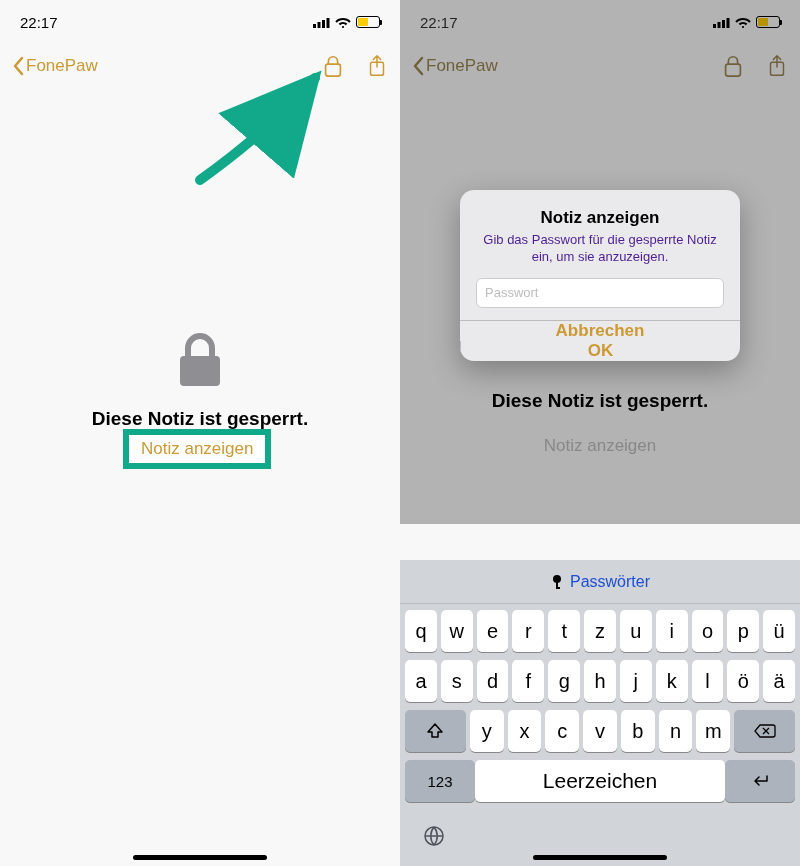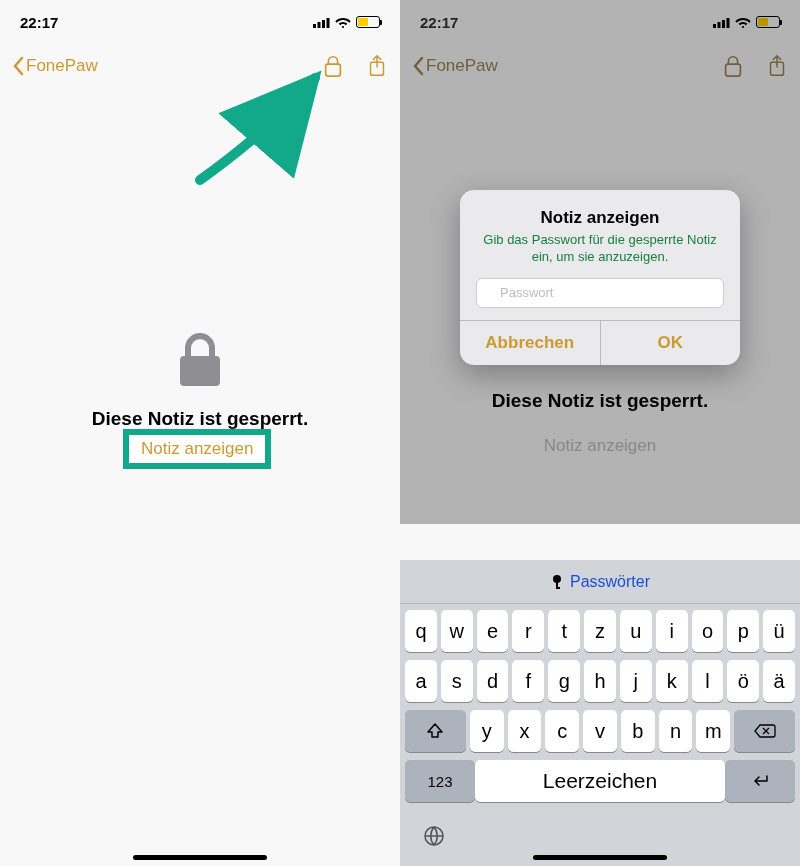--- a/index.html
+++ b/index.html
@@ -10,7 +10,7 @@
   .phone-right { background:#f8f8f8; }
 
   
-  .statusbar { height:44px; display:flex; align-items:center; justify-content:space-between; padding:0 20px; font-weight:700; font-size:15px; color:#000; }
+  .statusbar { height:44px; display:flex; align-items:center; justify-content:space-between; padding:0 20px; font-weight:400; font-size:15px; color:#000; }
   .status-icons { display:flex; align-items:center; gap:5px; }
   .battery { width:24px; height:12px; border:1px solid #000; border-radius:3px; position:relative; display:flex; align-items:center; }
   .battery::after { content:""; position:absolute; right:-3px; top:3px; width:2px; height:5px; background:#000; border-radius:0 1px 1px 0;}

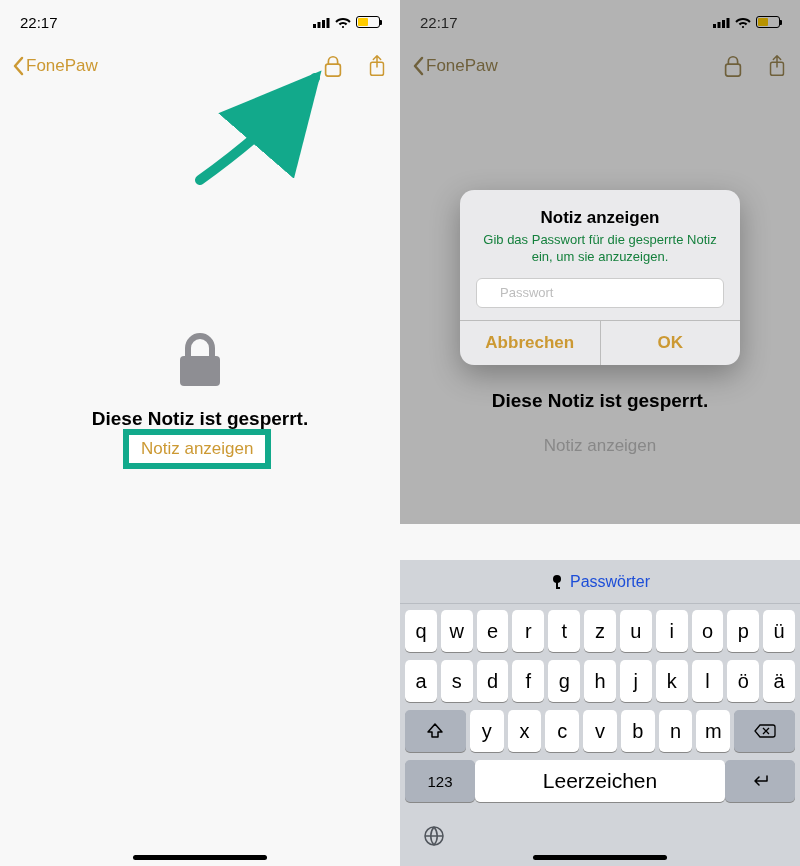--- a/index.html
+++ b/index.html
@@ -41,7 +41,7 @@
   .alert { position:absolute; top:190px; left:50%; transform:translateX(-50%); width:280px; background:#eaeaec; border-radius:14px; overflow:hidden; box-shadow:0 10px 30px rgba(0,0,0,0.3); }
   .alert-body { padding:18px 16px 12px; text-align:center; }
   .alert-title { font-size:17px; font-weight:600; margin-bottom:4px;}
-  .alert-msg { font-size:13px; color:#15803d; line-height:1.3; margin-bottom:12px;}
+  .alert-msg { font-size:13px; color:#4c1d95; line-height:1.3; margin-bottom:12px;}
   .alert-input { width:100%; height:30px; border:1px solid #ccc; border-radius:6px; background:#fff; padding:0 23px; font-size:13px; }
   .alert-input::placeholder{color:#bdbdbd;}
   .alert-buttons { display:flex; border-top:0.5px solid #bcbcbc; }

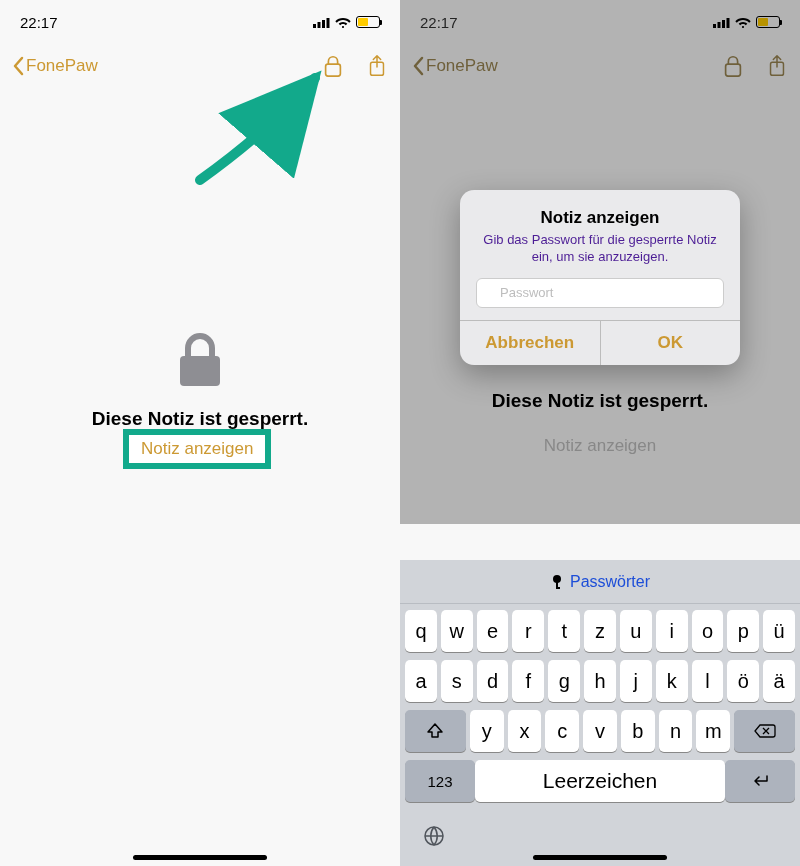--- a/index.html
+++ b/index.html
@@ -42,7 +42,7 @@
   .alert-body { padding:18px 16px 12px; text-align:center; }
   .alert-title { font-size:17px; font-weight:600; margin-bottom:4px;}
   .alert-msg { font-size:13px; color:#4c1d95; line-height:1.3; margin-bottom:12px;}
-  .alert-input { width:100%; height:30px; border:1px solid #ccc; border-radius:6px; background:#fff; padding:0 23px; font-size:13px; }
+  .alert-input { width:100%; height:30px; border:1px solid #ccc; border-radius:6px; background:#fff; padding:0 8px; font-size:13px; }
   .alert-input::placeholder{color:#bdbdbd;}
   .alert-buttons { display:flex; border-top:0.5px solid #bcbcbc; }
   .alert-btn { flex:1; height:44px; background:none; border:none; font-size:17px; color:#cc9933; }

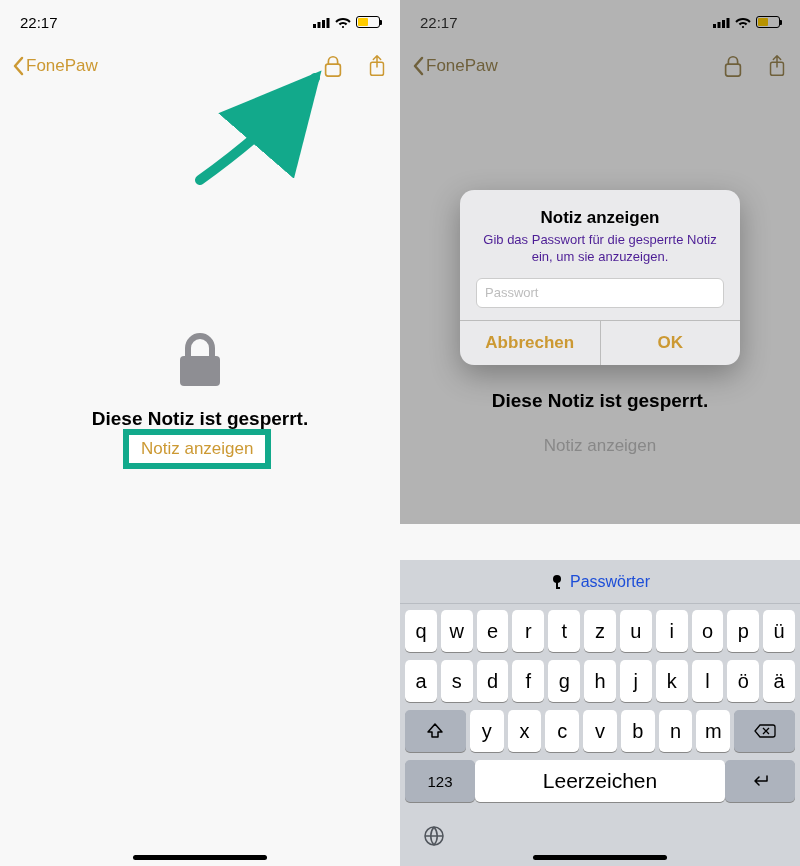--- a/index.html
+++ b/index.html
@@ -44,7 +44,7 @@
   .alert-msg { font-size:13px; color:#4c1d95; line-height:1.3; margin-bottom:12px;}
   .alert-input { width:100%; height:30px; border:1px solid #ccc; border-radius:6px; background:#fff; padding:0 8px; font-size:13px; }
   .alert-input::placeholder{color:#bdbdbd;}
-  .alert-buttons { display:flex; border-top:0.5px solid #bcbcbc; }
+  .alert-buttons { display:flex; border-top:0.5px solid #bcbcbc;flex-direction:column; }
   .alert-btn { flex:1; height:44px; background:none; border:none; font-size:17px; color:#cc9933; }
   .alert-btn + .alert-btn { border-left:0.5px solid #bcbcbc; font-weight:700;}
   .alert-btn.cancel{font-weight:600;}

